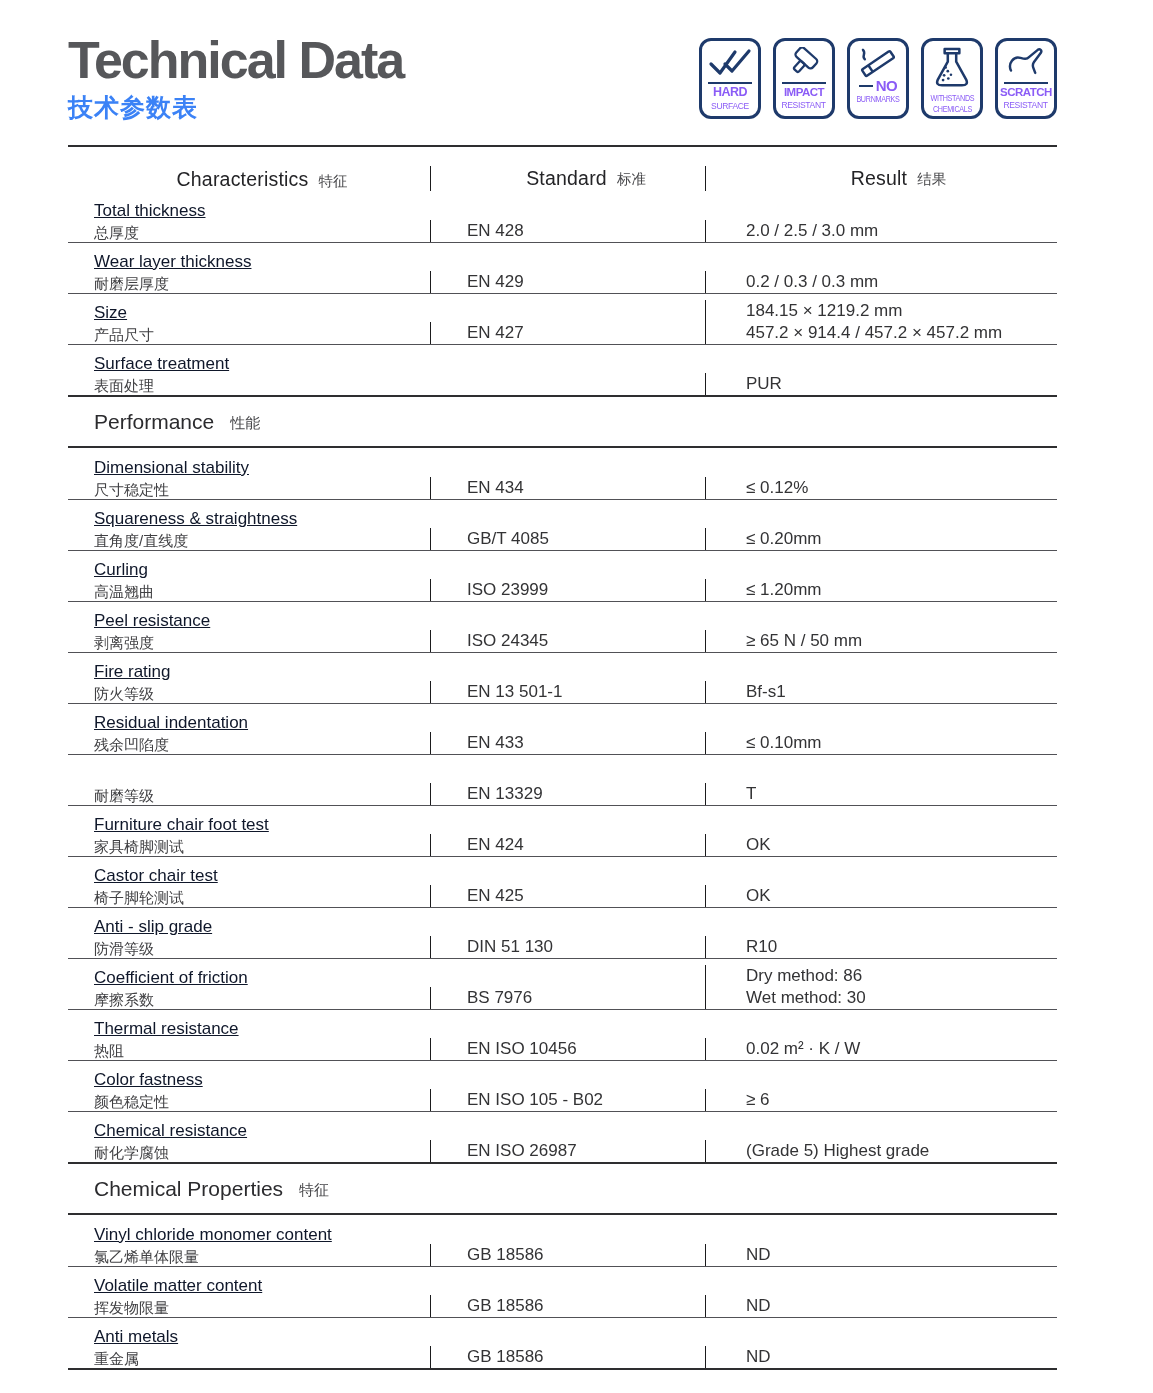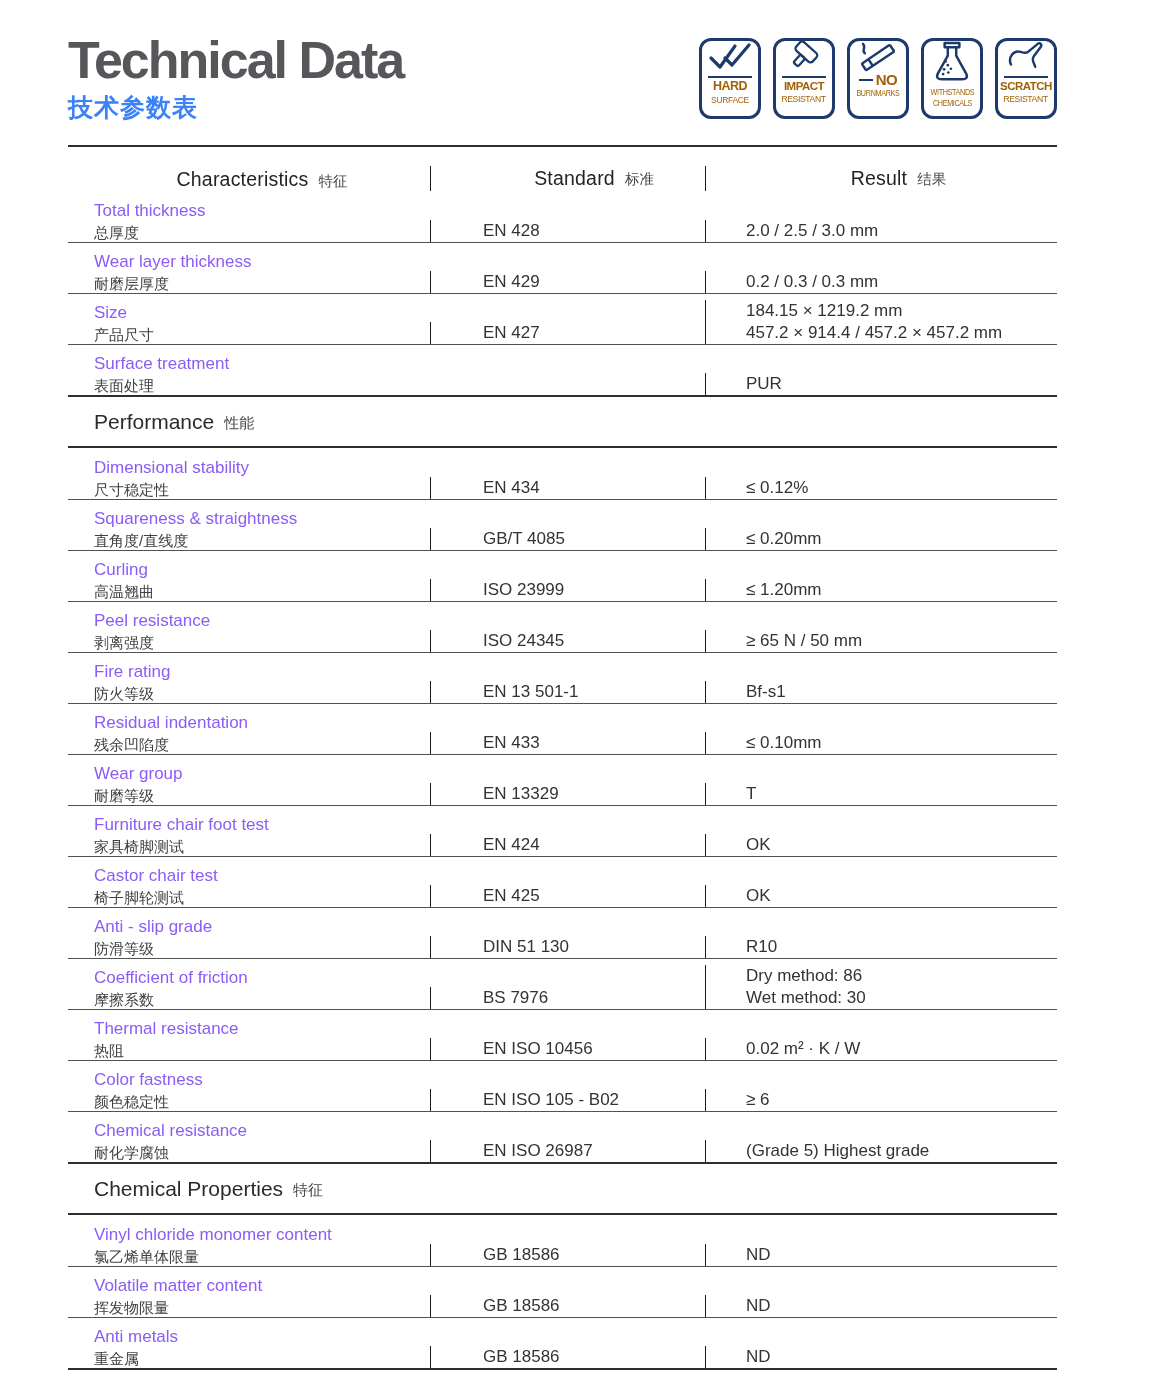--- a/index.html
+++ b/index.html
@@ -15,7 +15,7 @@
   .badges{display:flex;gap:12px;margin-top:4px;}
   .badge{box-sizing:border-box;width:62px;height:81px;border:3px solid #1e3a6b;border-radius:12px;
          display:flex;flex-direction:column;align-items:center;justify-content:flex-start;
-         padding:0 2px 5px;color:#a16207;}
+         padding:6px 2px 5px;color:#8b5cf6;}
   .badge svg{display:block;}
   .badge .rule{width:44px;border-top:2.5px solid #1e3a6b;margin:3px 0 2px;}
   .badge .l1{font-weight:700;font-size:12.5px;letter-spacing:-0.5px;line-height:1.1;white-space:nowrap;}

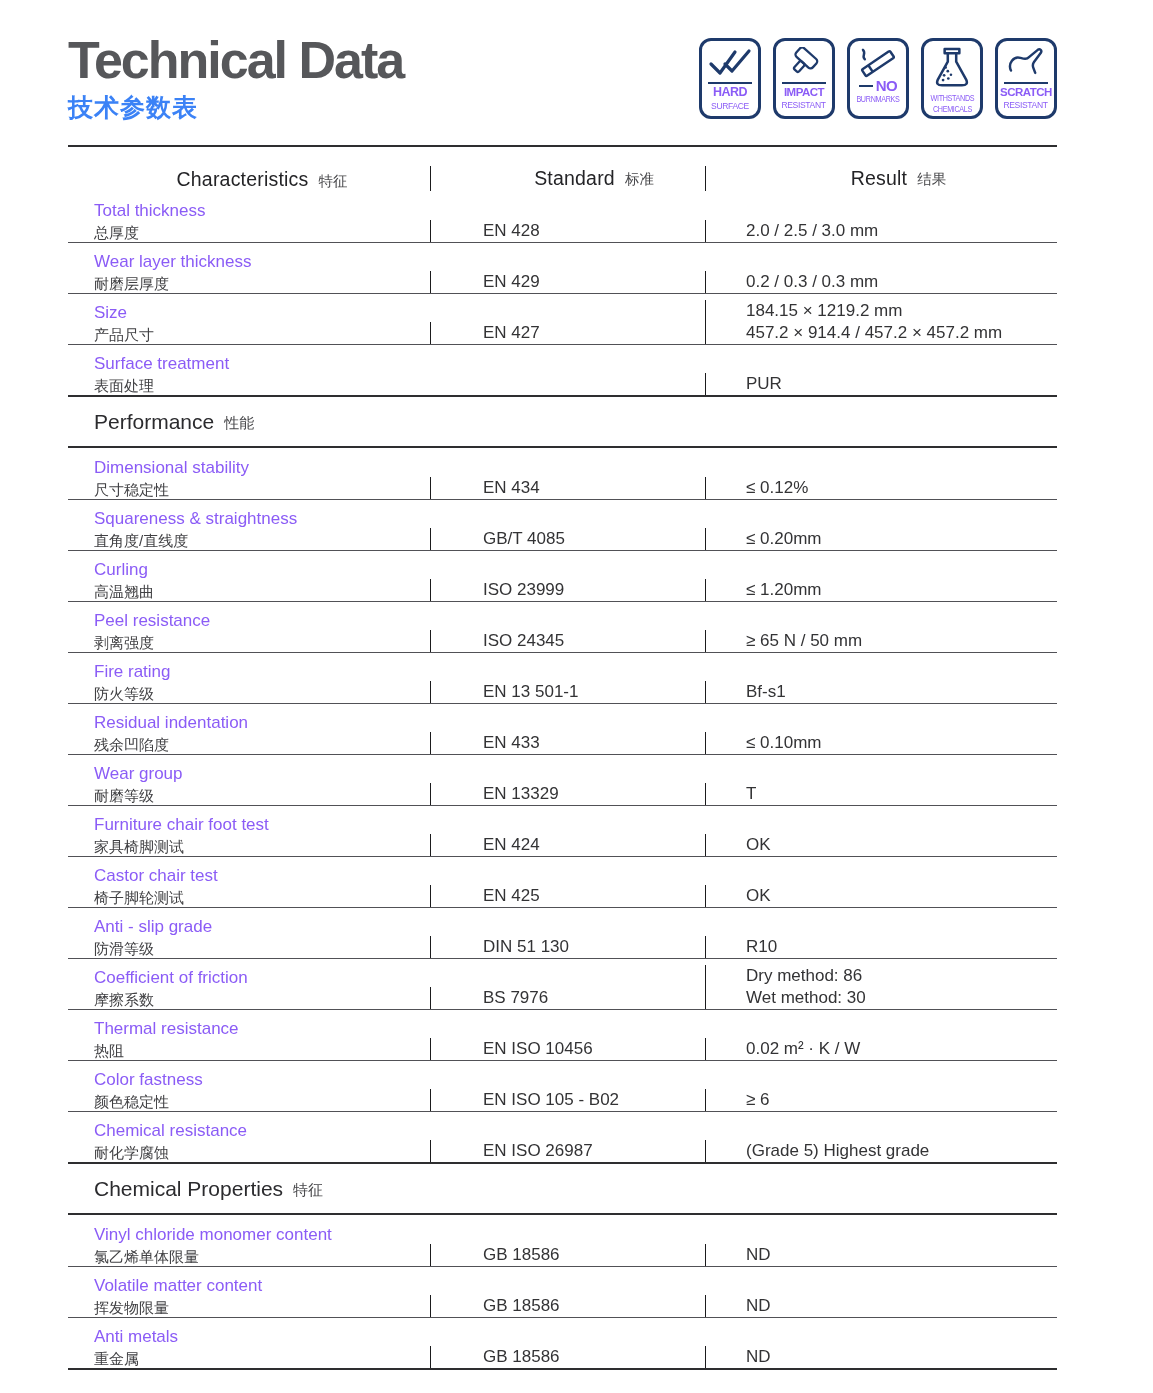--- a/index.html
+++ b/index.html
@@ -32,7 +32,7 @@
   .hrow{height:44px;}
   .cell{box-sizing:border-box;display:flex;flex-direction:column;justify-content:center;}
   .c1{width:362px;padding-left:26px;}
-  .c2{width:275px;padding-left:52px;border-left:1.5px solid #1b1b1d;}
+  .c2{width:275px;padding-left:36px;border-left:1.5px solid #1b1b1d;}
   .c3{flex:1;padding-left:40px;border-left:1.5px solid #1b1b1d;white-space:pre-line;}
   .cell .en{font-size:17px;color:#8b5cf6;line-height:1.2;}
   .cell .zh{font-size:15px;color:#404043;line-height:1.2;margin-top:3px;}

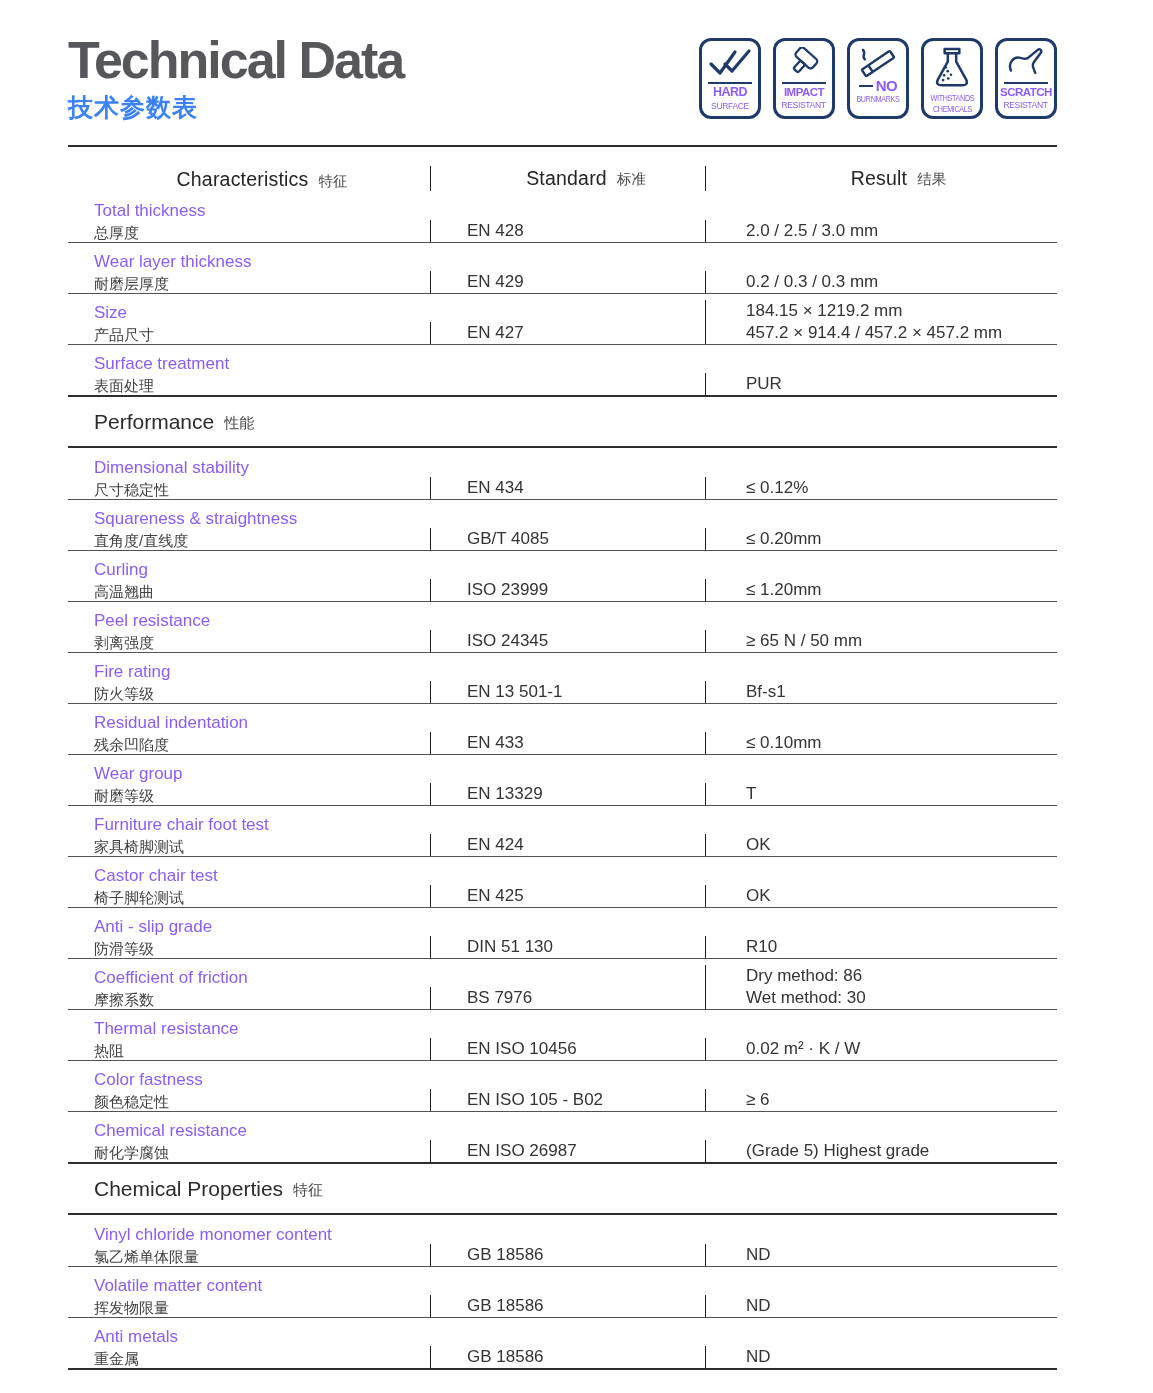--- a/index.html
+++ b/index.html
@@ -34,7 +34,7 @@
   .c1{width:362px;padding-left:26px;}
   .c2{width:275px;padding-left:36px;border-left:1.5px solid #1b1b1d;}
   .c3{flex:1;padding-left:40px;border-left:1.5px solid #1b1b1d;white-space:pre-line;}
-  .cell .en{font-size:17px;color:#8b5cf6;line-height:1.2;}
+  .cell .en{font-size:17px;color:#0f172a;line-height:1.2;text-decoration:underline;}
   .cell .zh{font-size:15px;color:#404043;line-height:1.2;margin-top:3px;}
   .c2,.c3{font-size:17px;color:#333335;line-height:1.3;}
   .hrow .cell{flex-direction:row;align-items:center;}

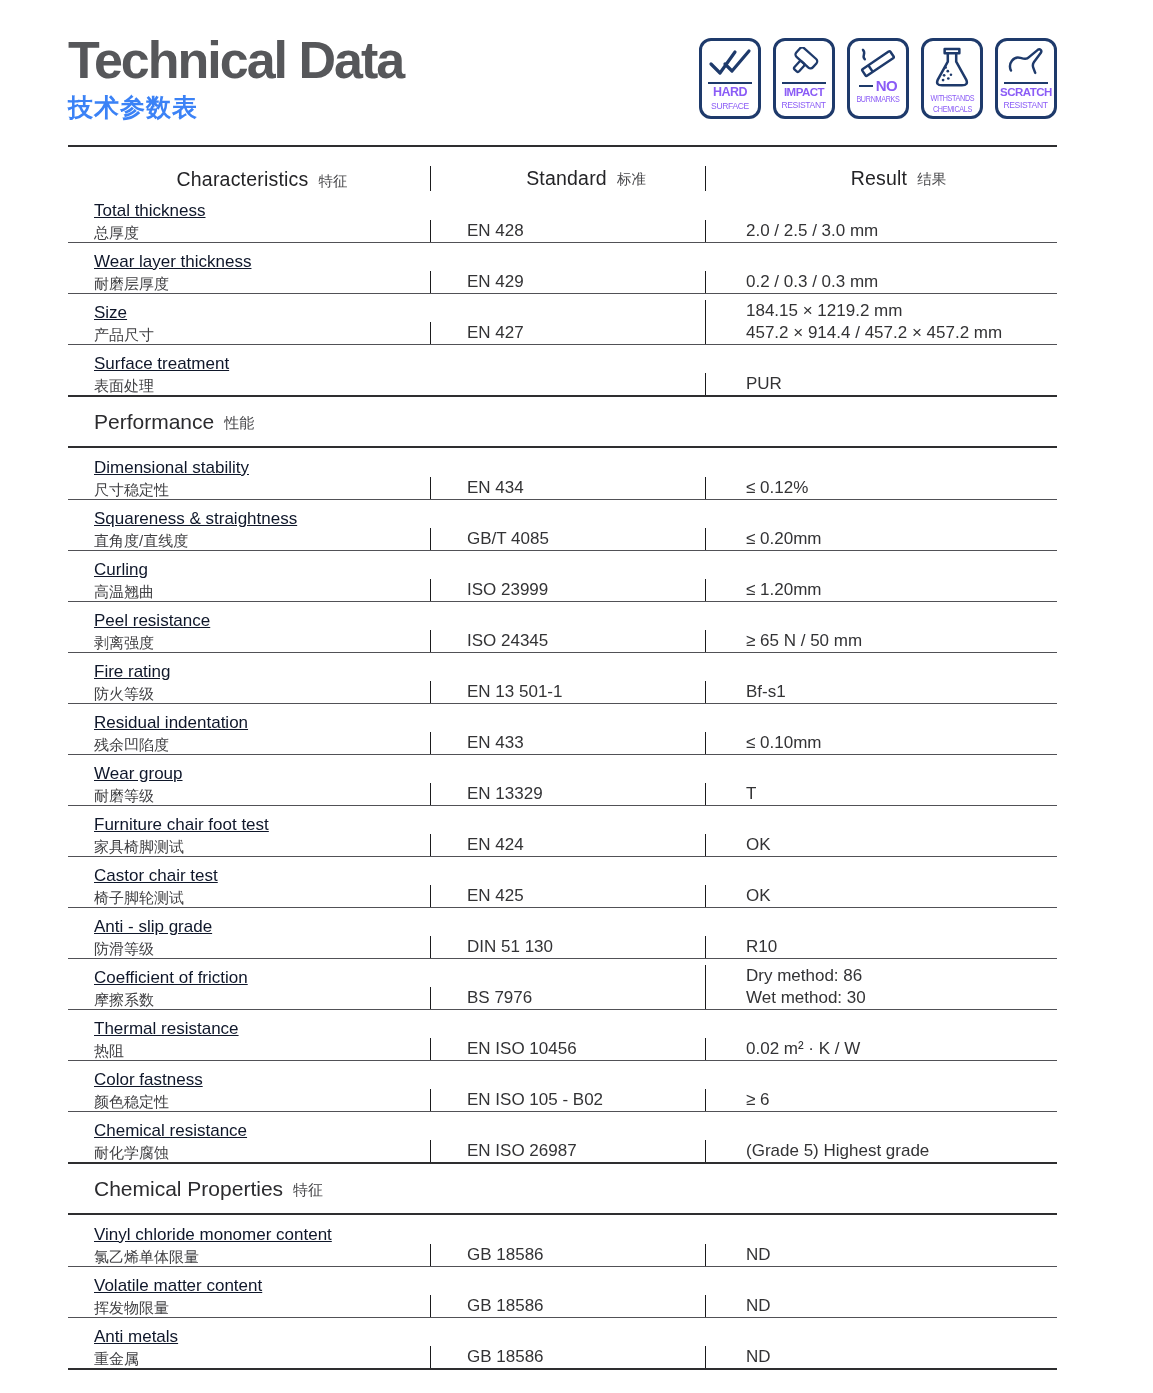--- a/index.html
+++ b/index.html
@@ -43,7 +43,7 @@
 
   .section-title{box-sizing:border-box;height:49px;display:flex;align-items:center;padding-left:26px;}
   .st-en{font-size:21px;color:#2b2b2e;}
-  .st-zh{font-size:15px;color:#48484b;margin-left:10px;margin-top:4px;}
+  .st-zh{font-size:15px;color:#48484b;margin-left:16px;margin-top:4px;}
 </style>
 </head>
 <body>

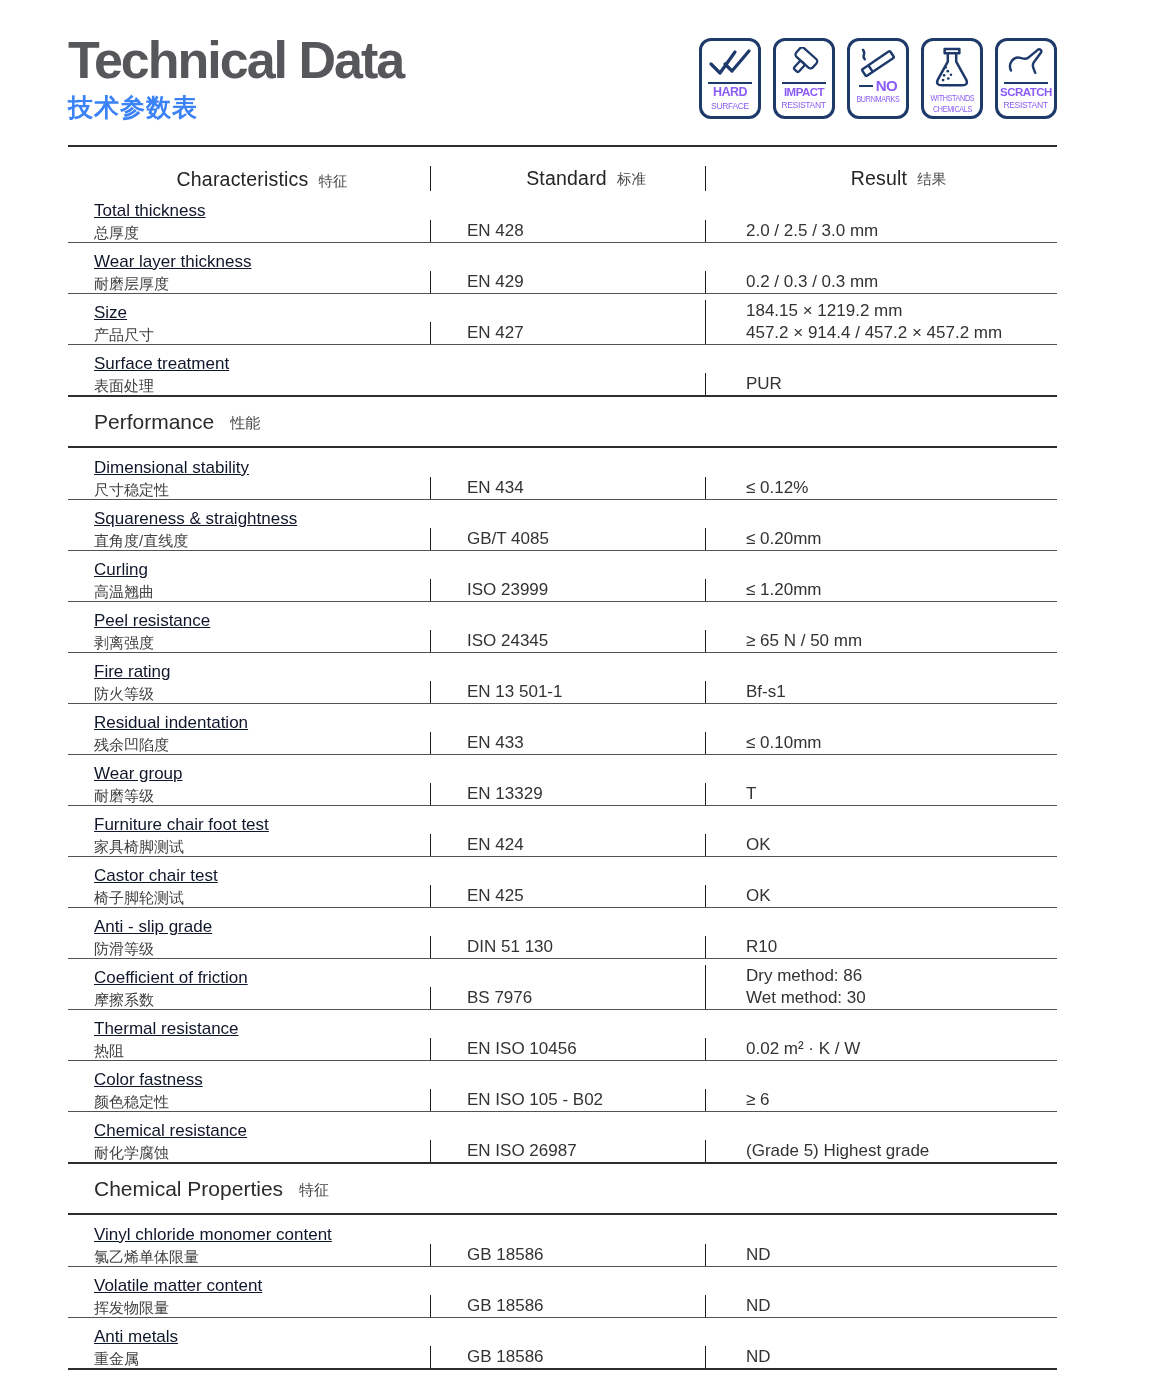--- a/index.html
+++ b/index.html
@@ -252,7 +252,6 @@
 
   <div class="row">
     <div class="cell c1">
-      <div class="en">Wear group</div>
       <div class="zh">耐磨等级</div>
     </div>
     <div class="cell c2">EN 13329</div>

